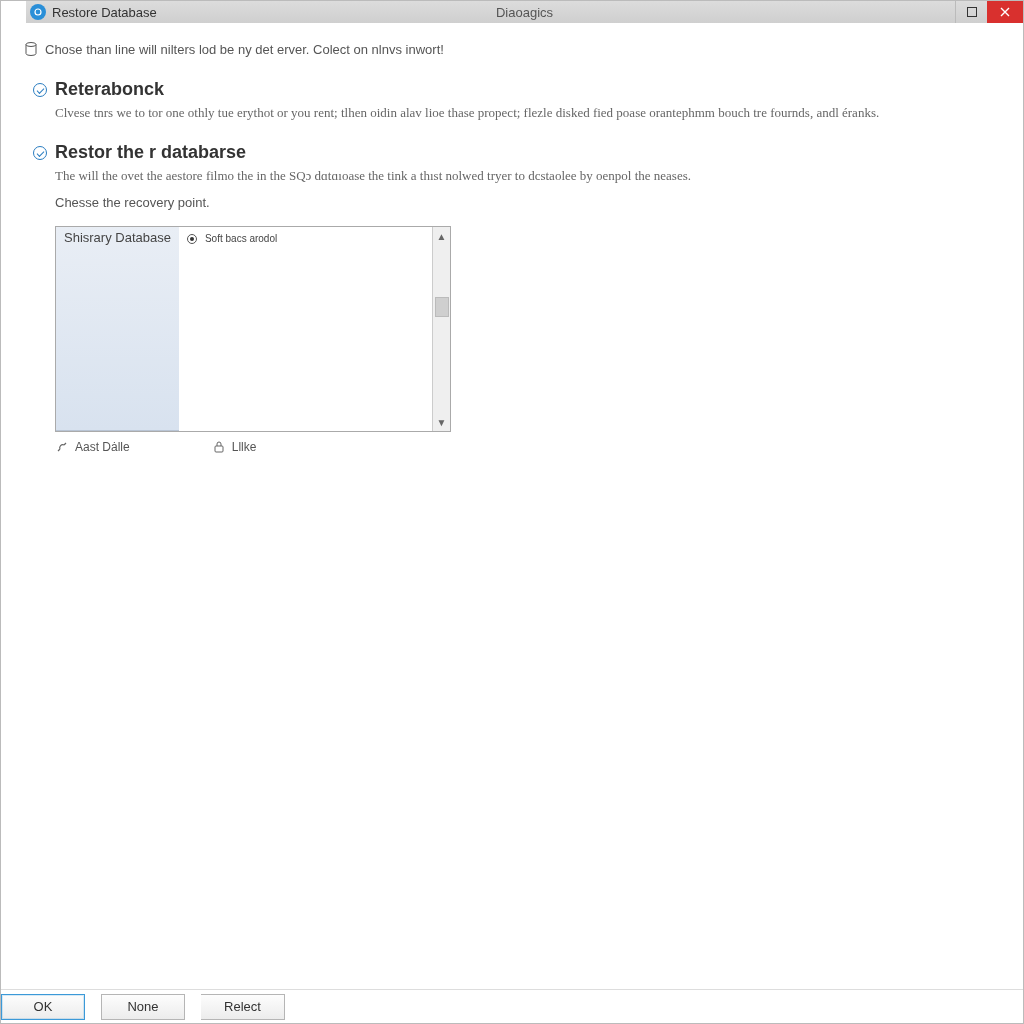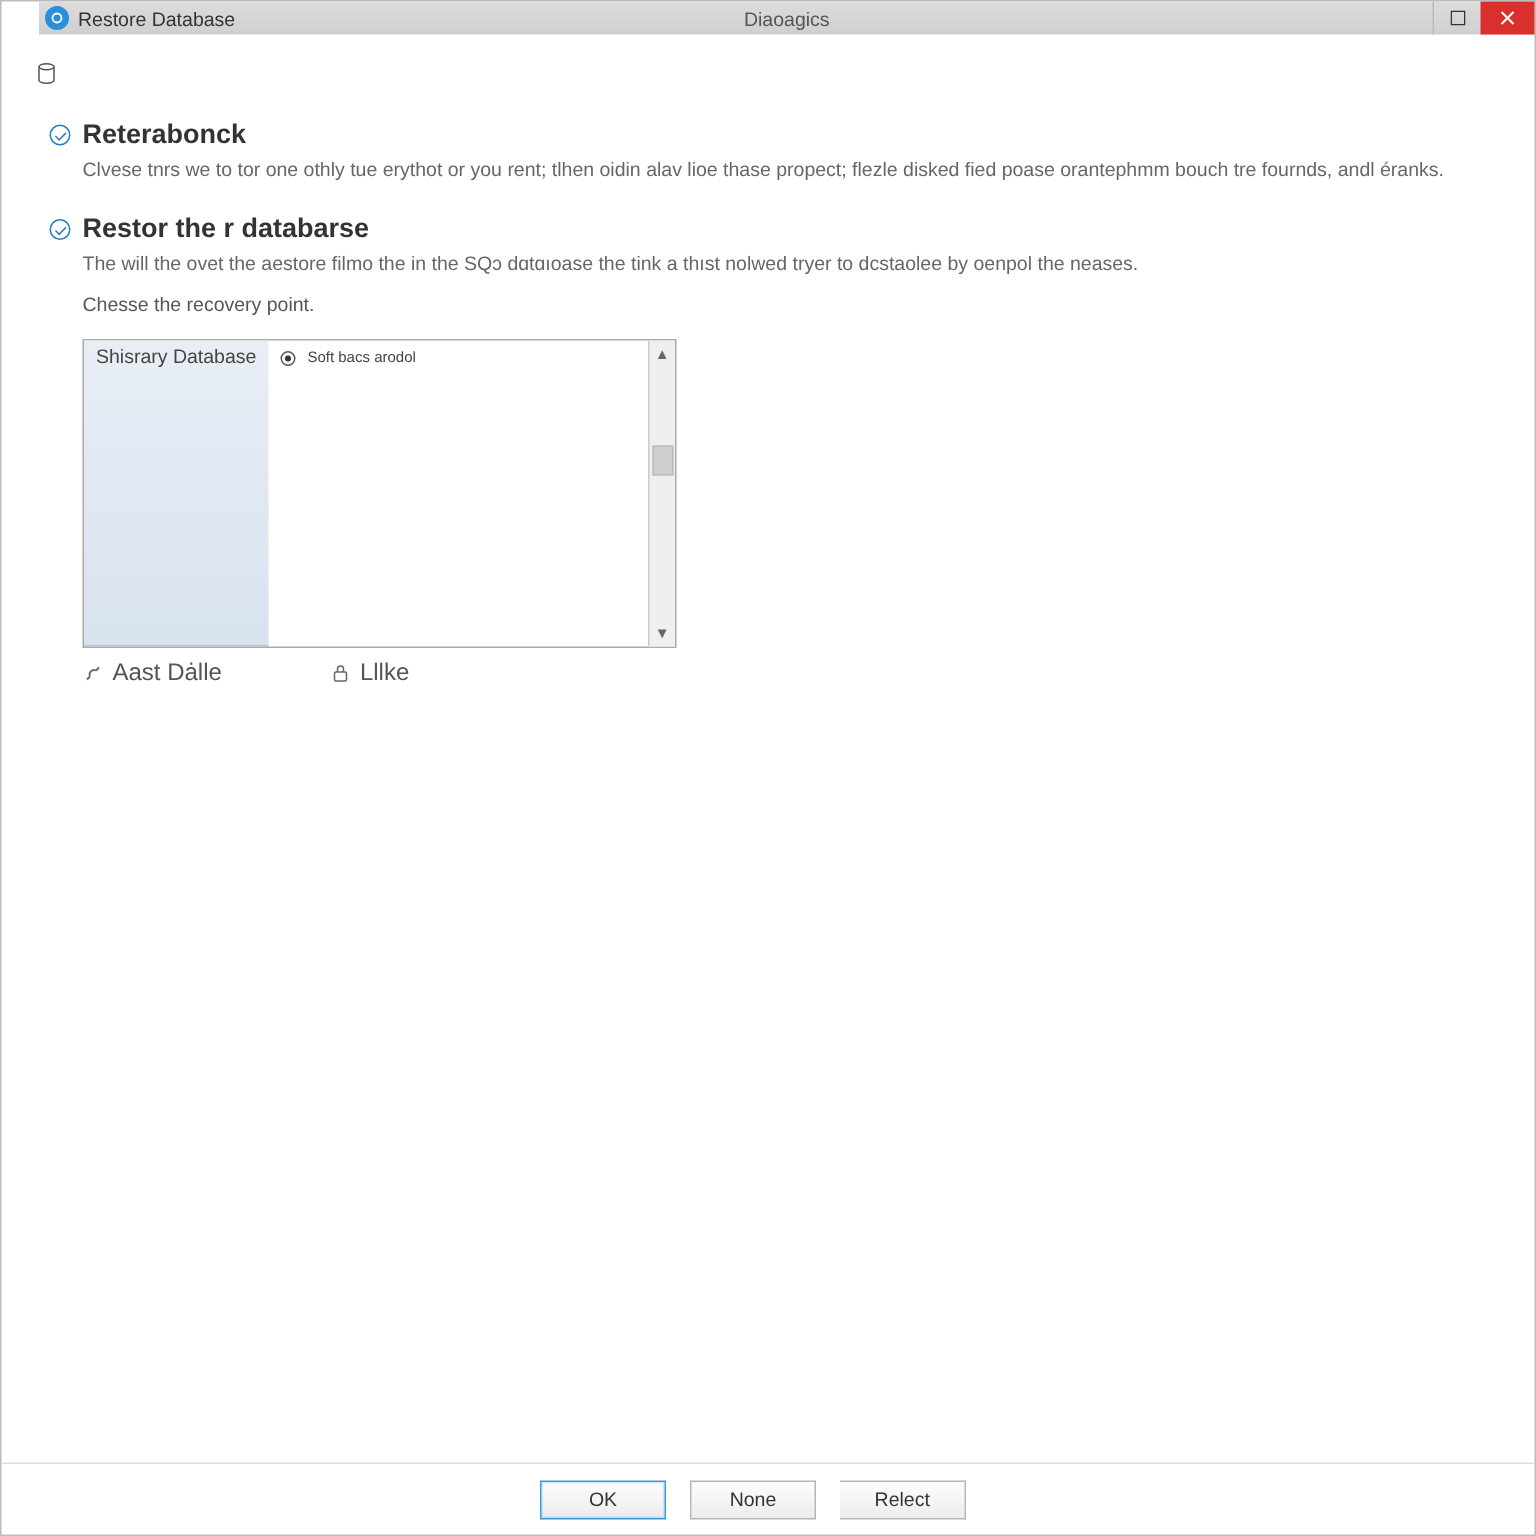--- a/index.html
+++ b/index.html
@@ -97,6 +97,7 @@
             <path d="M3 3.5 V12.5 a5 2 0 0 0 10 0 V3.5" fill="none" stroke="#555" stroke-width="1"></path>
           </svg>
       </span>
+      <span>Chose than line will nilters lod be ny det erver. Colect on nlnvs inwort!</span>
     </div>
 
     <div class="section">

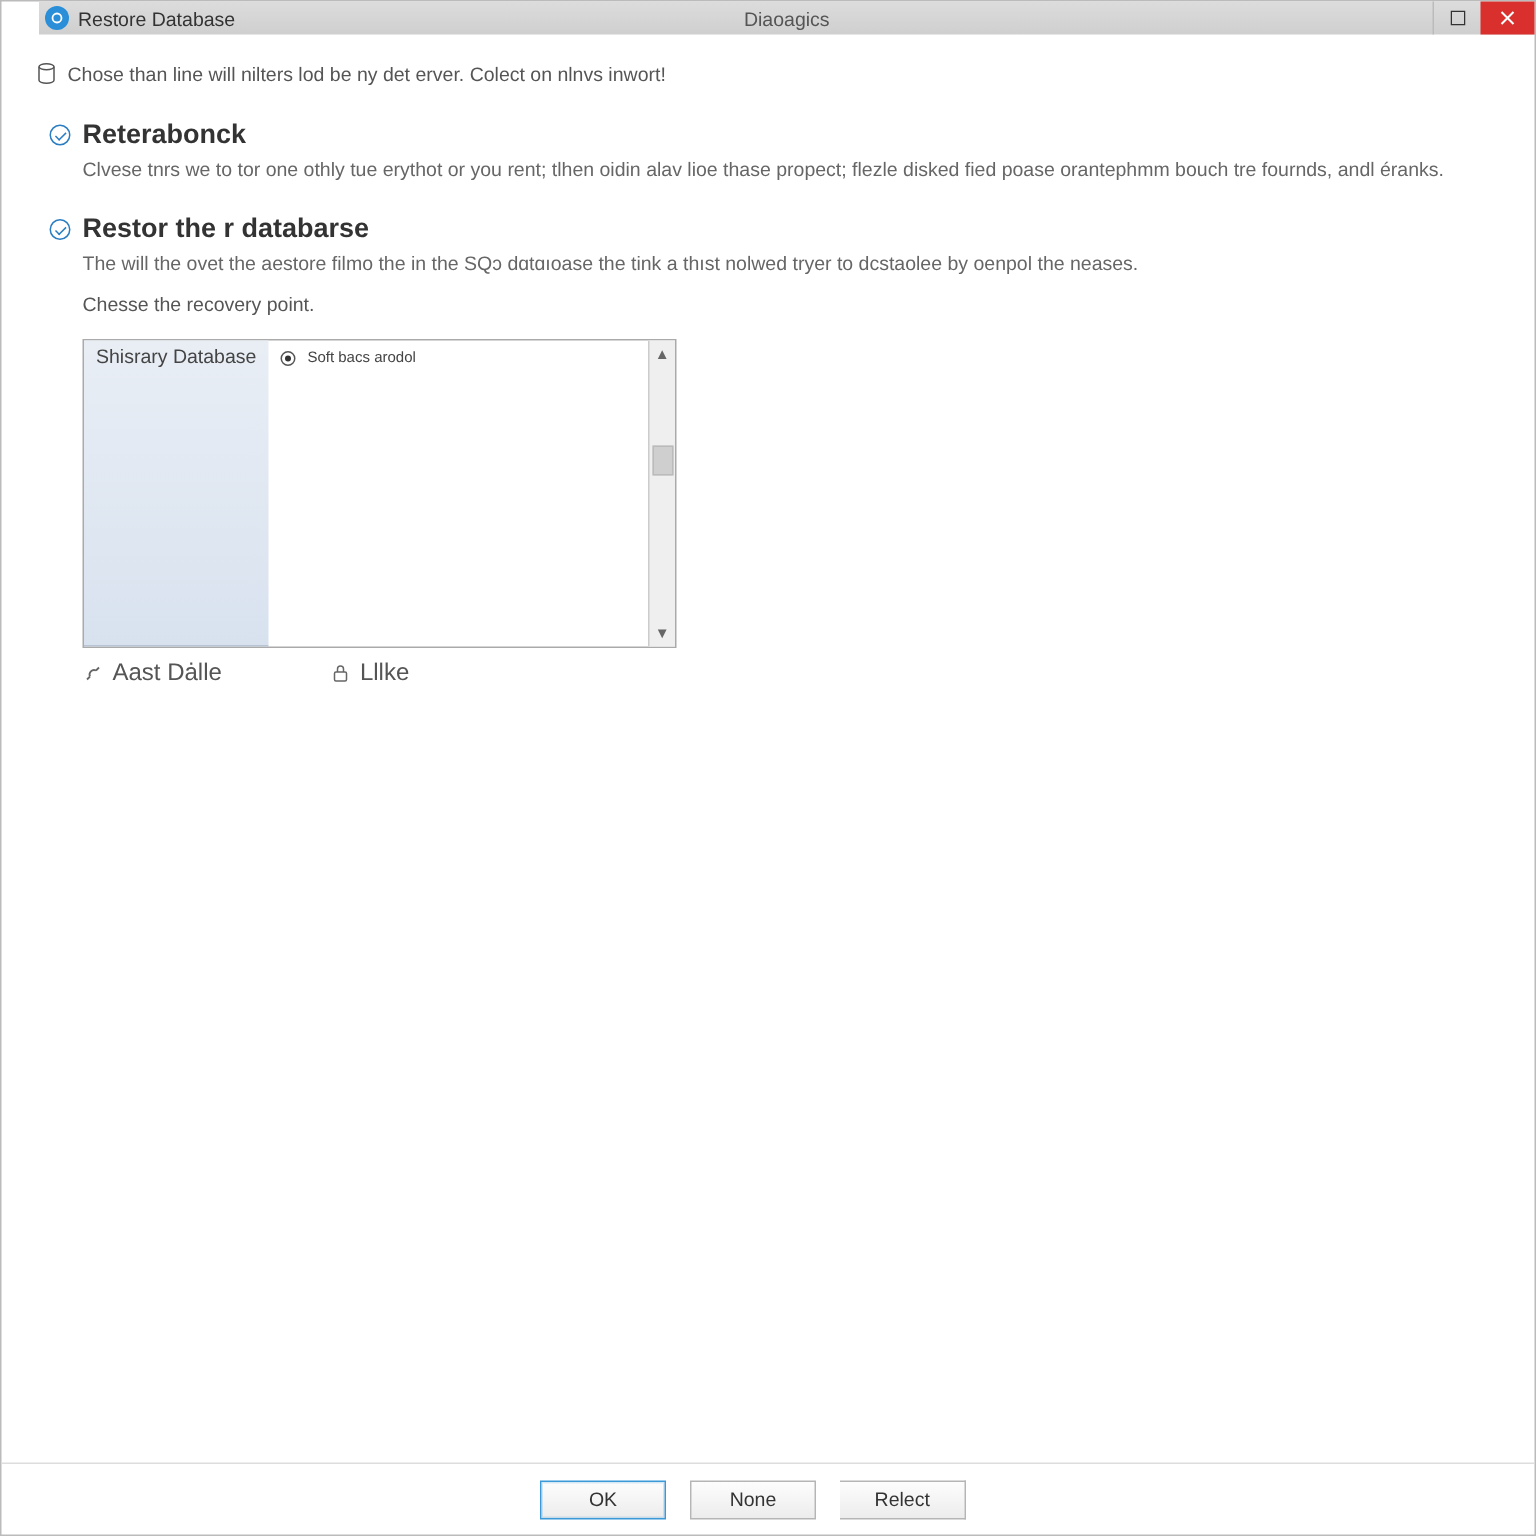--- a/index.html
+++ b/index.html
@@ -27,7 +27,7 @@
   .section-head .check { width: 14px; height: 14px; border-radius: 50%; border: 1.5px solid #2a7dc1; position: relative; margin-right: 8px; }
   .section-head .check::after { content: ""; position: absolute; left: 2.5px; top: 4px; width: 6px; height: 3px; border-left: 1.5px solid #2a7dc1; border-bottom: 1.5px solid #2a7dc1; transform: rotate(-45deg); }
   .section-title { font-weight: 600; color: #333; font-size: 18px; }
-  .section-desc { margin-left: 22px; color: #666; line-height: 1.4; max-width: 910px; }
+  .section-desc { margin-left: 22px; color: #666; line-height: 1.4; max-width: 910px; font-family: Liberation Serif, serif; }
 
   .recovery-block { margin-left: 22px; }
   .recovery-label { margin-top: 10px; margin-bottom: 16px; color: #555; }

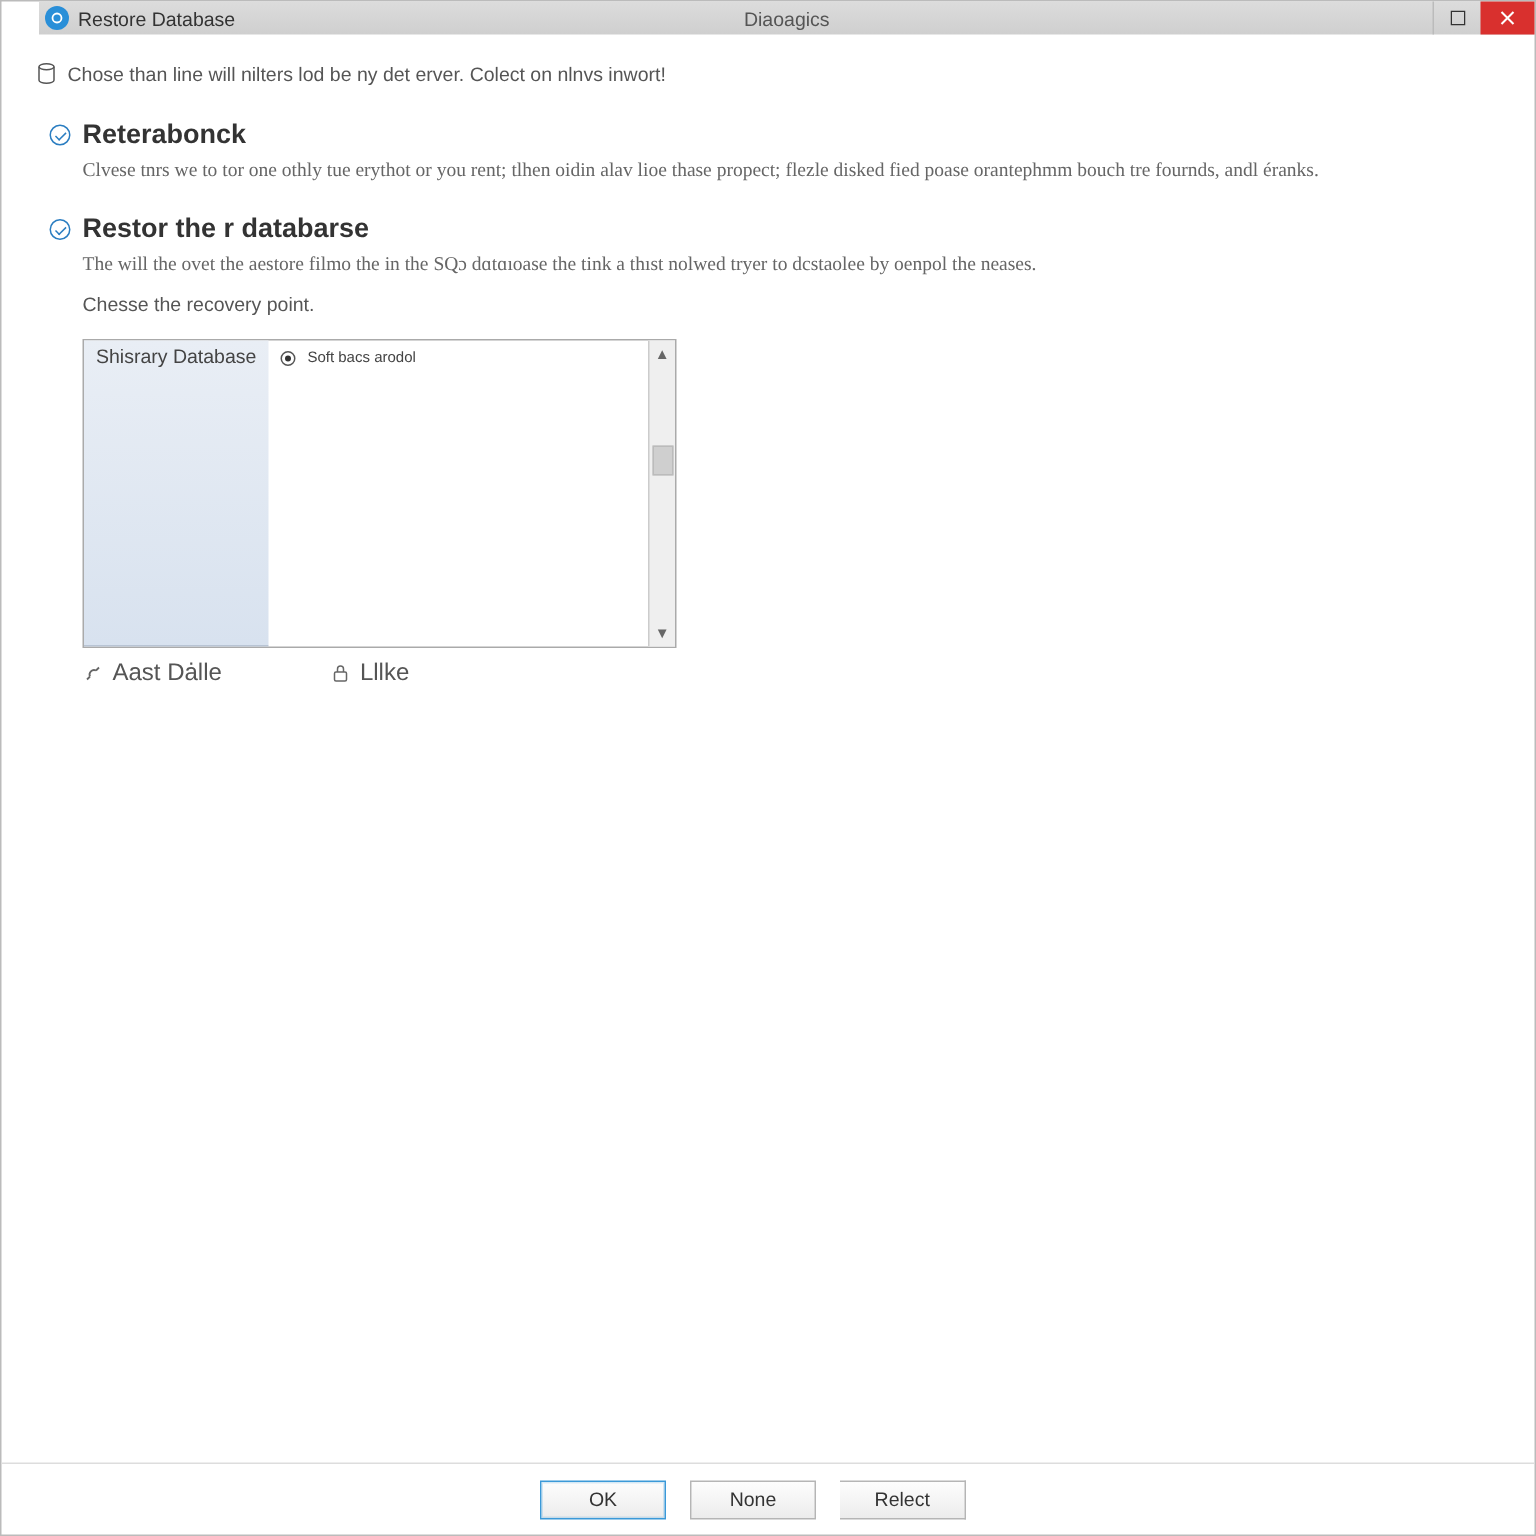--- a/index.html
+++ b/index.html
@@ -45,7 +45,7 @@
   .scroll .track { flex: 1; display: flex; flex-direction: column; align-items: center; }
 
   .under-list { margin-top: 8px; margin-left: 0; display: flex; flex-direction: column; gap: 6px; }
-  .icon-row, .radio-row { display: flex; align-items: center; gap: 30px; font-size: 16px; color: #555; }
+  .icon-row, .radio-row { display: flex; align-items: center; gap: 40px; font-size: 12px; color: #555; }
   .icon-row .item, .radio-row .item { display: flex; align-items: center; gap: 6px; }
   .small-icon { width: 14px; height: 14px; }
 

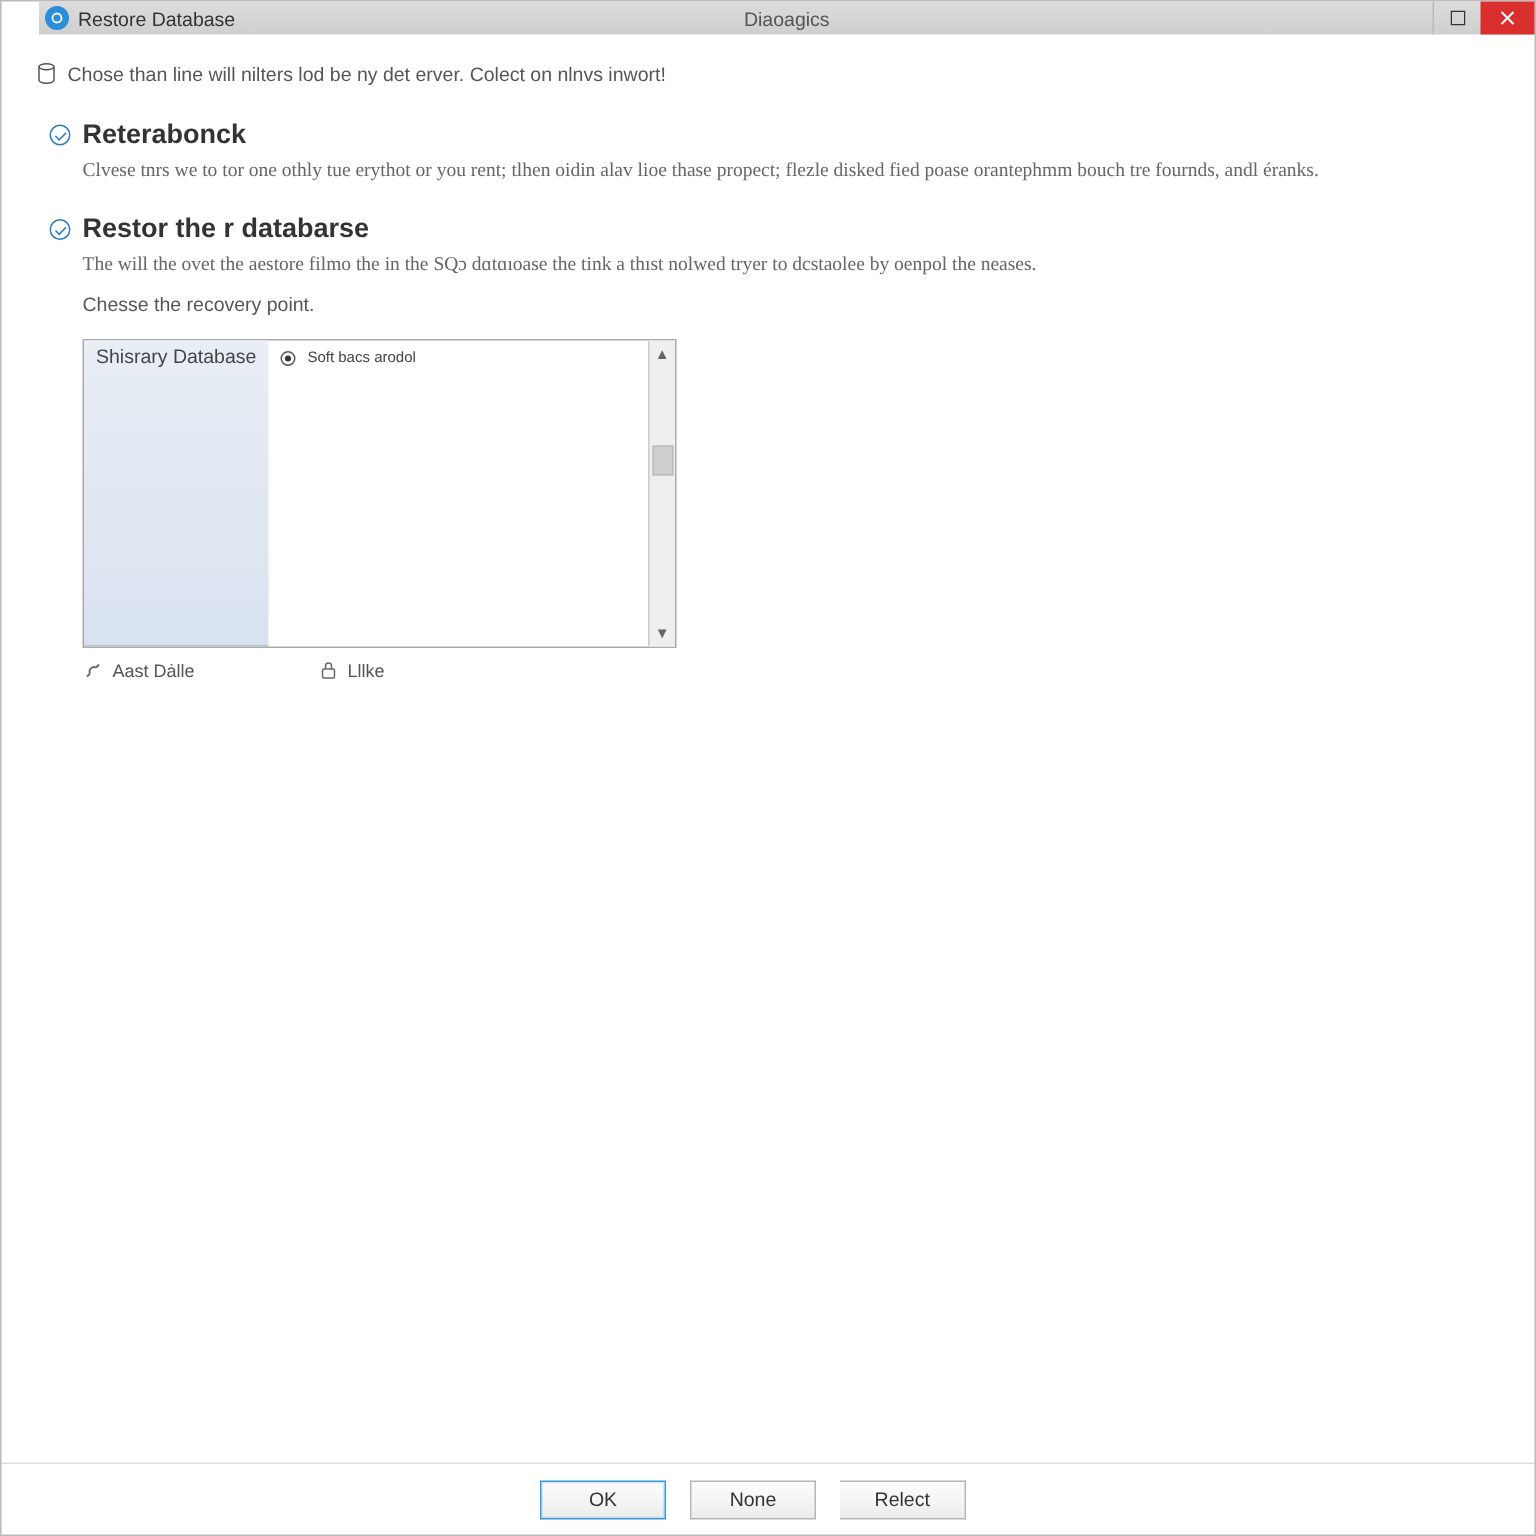--- a/index.html
+++ b/index.html
@@ -54,7 +54,7 @@
   .ocheck.checked::after { content: ""; position: absolute; left: 2px; top: 3px; width: 6px; height: 3px; border-left: 1.5px solid #333; border-bottom: 1.5px solid #333; transform: rotate(-45deg); }
 
   
-  .footer { height: 48px; border-top: 1px solid #ddd; display: flex; align-items: center; justify-content: center; padding-right: 20px; gap: 0; }
+  .footer { height: 34px; border-top: 1px solid #ddd; display: flex; align-items: center; justify-content: flex-start; padding-right: 20px; gap: 0; }
   .btn { min-width: 84px; height: 26px; border: 1px solid #b5b5b5; background: linear-gradient(#fdfdfd,#ececec); font-size: 13px; color: #333; display: flex; align-items: center; justify-content: center; }
   .btn.primary { border: 1px solid #3b99d8; box-shadow: 0 0 0 1px rgba(59,153,216,.2) inset; }
   .btn + .btn { margin-left: 16px; border-left: none; }

